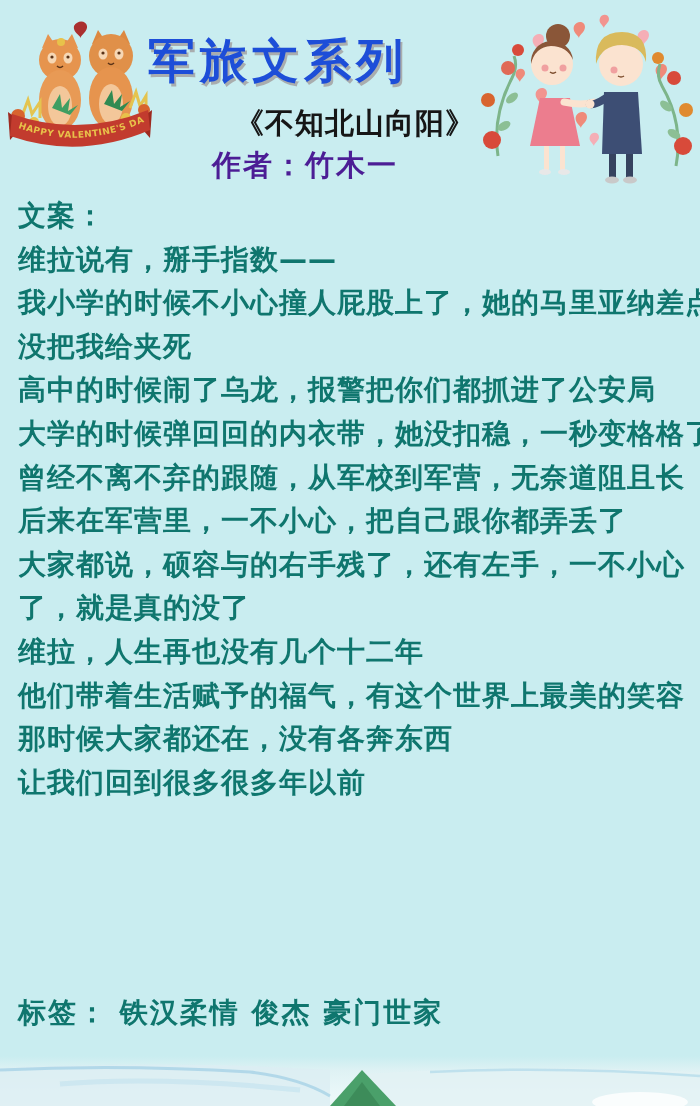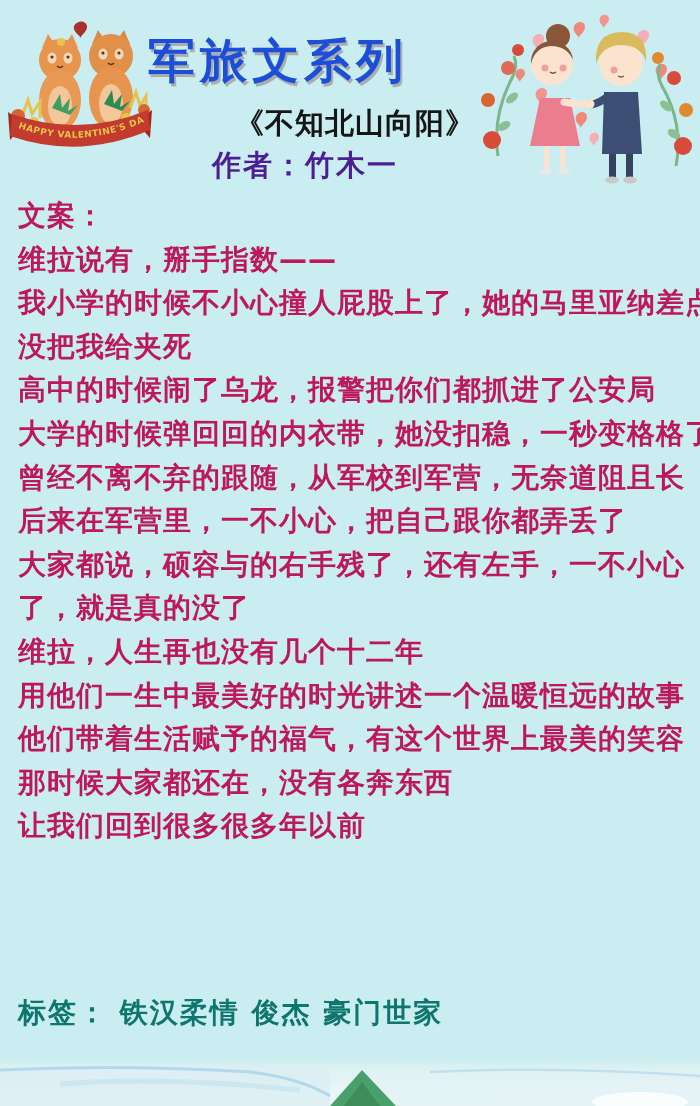--- a/index.html
+++ b/index.html
@@ -35,7 +35,7 @@
   
   .synopsis{
     position:absolute;left:18px;top:194px;width:672px;
-    font-size:28px;font-weight:600;color:#be185d;
+    font-size:28px;font-weight:600;color:#0f766e;
     letter-spacing:1px;
   }
   .synopsis .line{height:43.6px;line-height:43.6px;white-space:nowrap;}

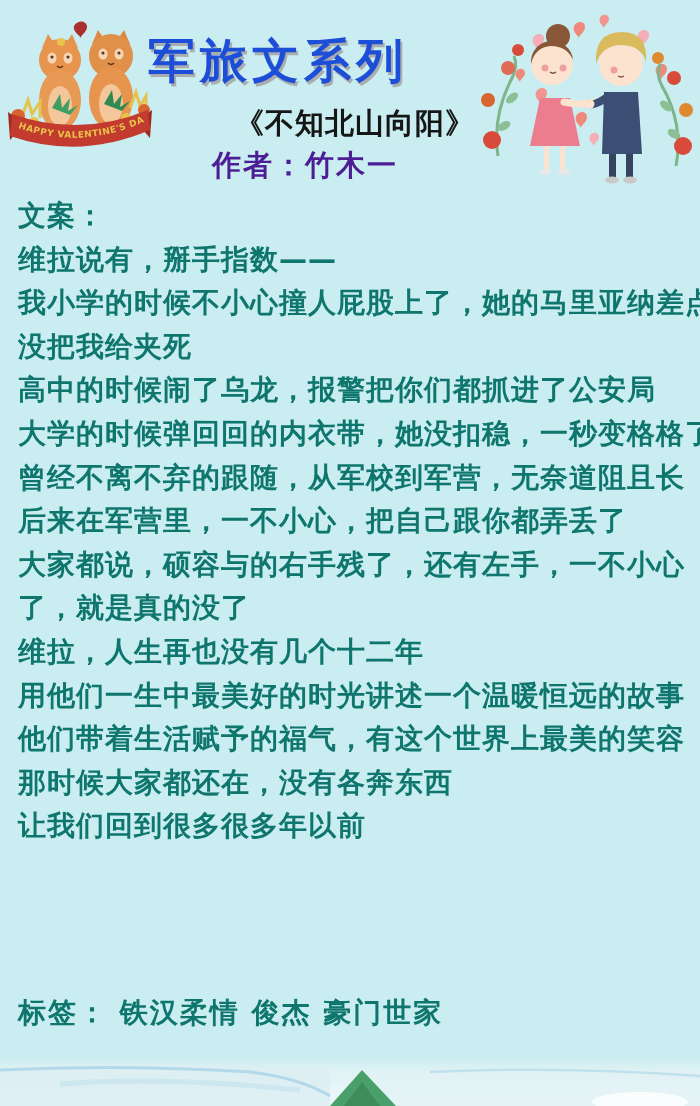--- a/index.html
+++ b/index.html
@@ -193,7 +193,6 @@
     <div class="line">大家都说，硕容与的右手残了，还有左手，一不小心</div>
     <div class="line">了，就是真的没了</div>
     <div class="line">维拉，人生再也没有几个十二年</div>
-    <div class="line">用他们一生中最美好的时光讲述一个温暖恒远的故事</div>
     <div class="line">他们带着生活赋予的福气，有这个世界上最美的笑容</div>
     <div class="line">那时候大家都还在，没有各奔东西</div>
     <div class="line">让我们回到很多很多年以前</div>

